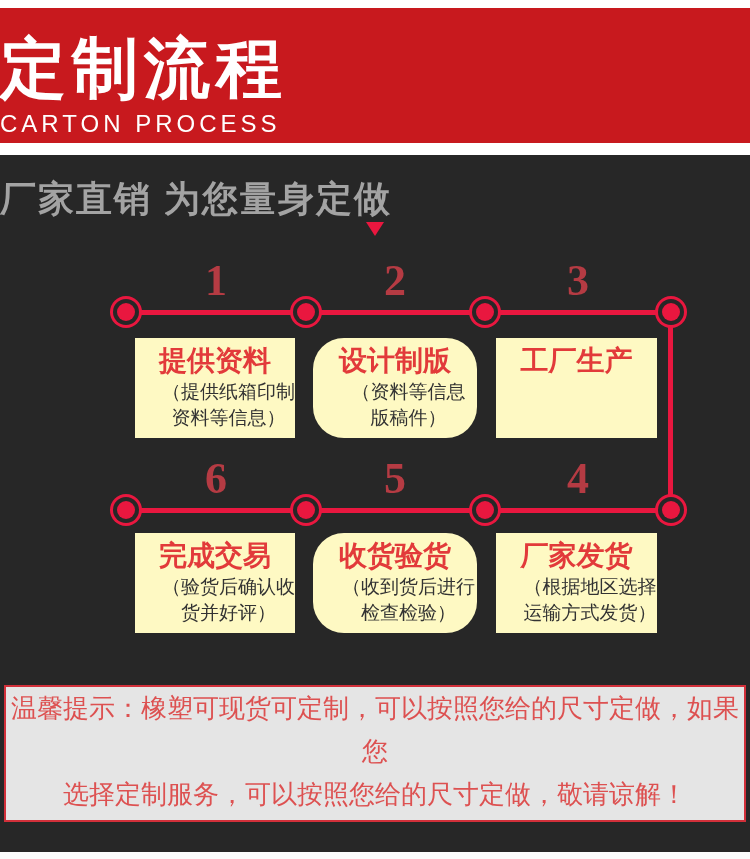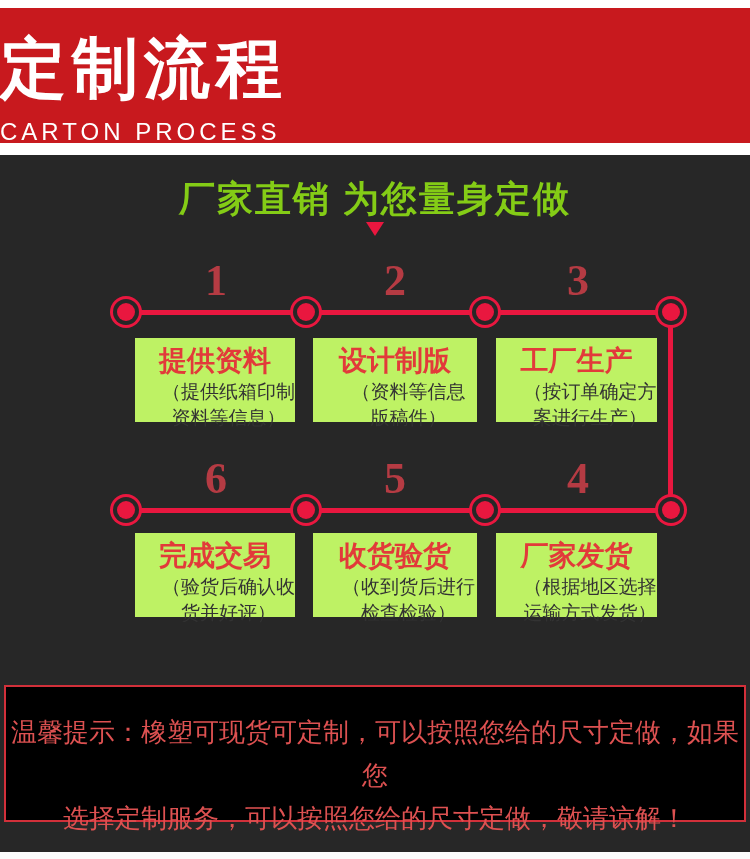--- a/index.html
+++ b/index.html
@@ -26,7 +26,7 @@
     line-height: 76px;
   }
   .banner-subtitle {
-    margin-top: 12px;
+    margin-top: 4px;
     font-size: 24px;
     letter-spacing: 4px;
     font-weight: normal;

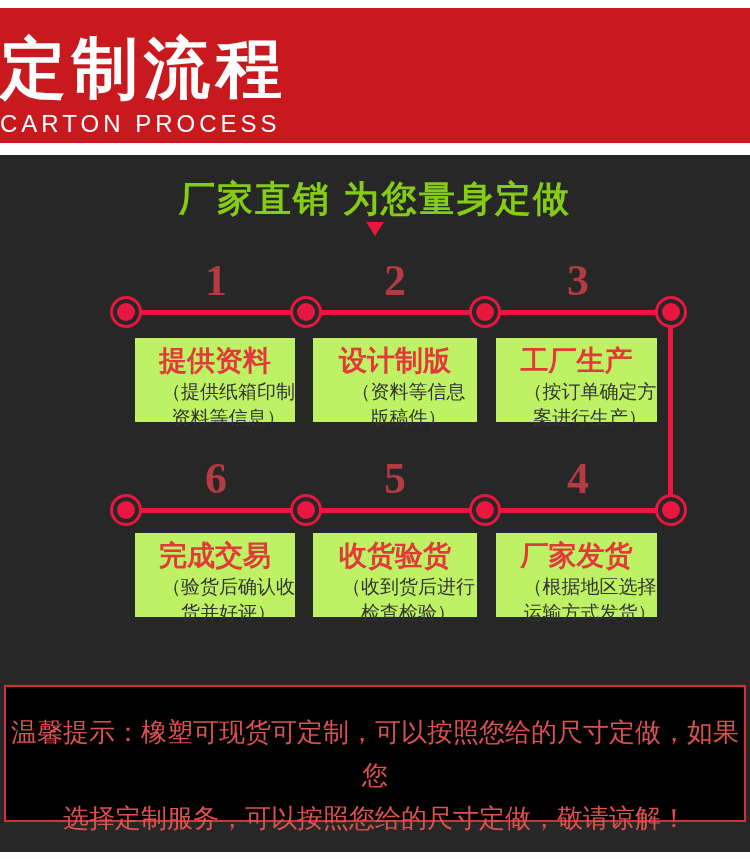--- a/index.html
+++ b/index.html
@@ -39,8 +39,7 @@
   }
   .section-heading {
     position: absolute; left: 0; top: 20px; width: 750px;
-    text-align: center;
-    color: #84cc16;
+    color: #a3a3a3;
     font-size: 36px;
     font-weight: bold;
     letter-spacing: 2px;

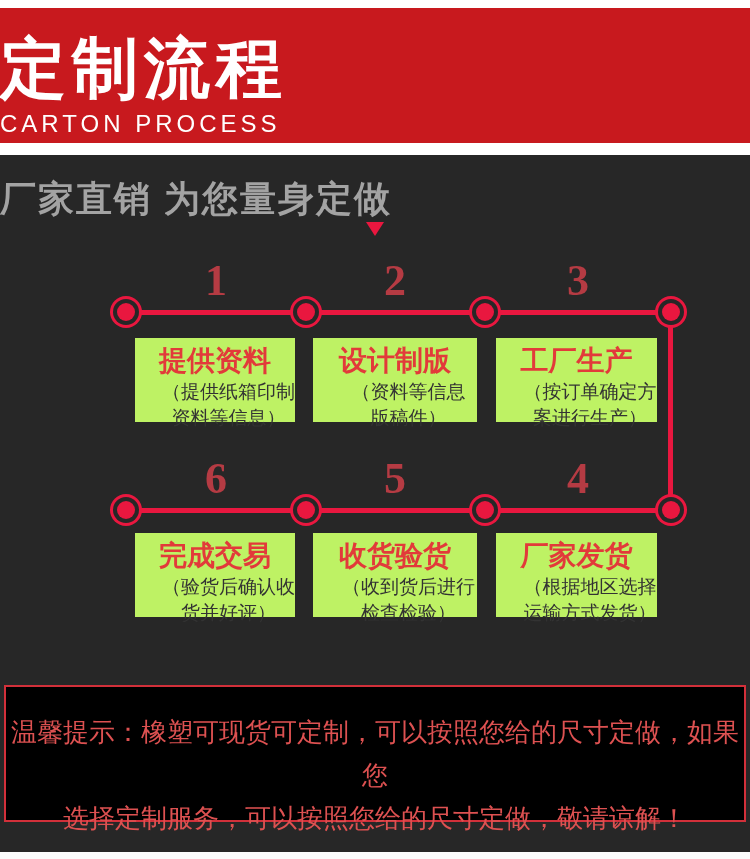--- a/index.html
+++ b/index.html
@@ -92,8 +92,8 @@
   .node-d { left: 662px; }
   .step-box {
     position: absolute;
-    height: 84px;
-    background: #bef264;
+    height: 100px;
+    background: #fef9c3;
     text-align: center;
     padding-top: 7px;
   }

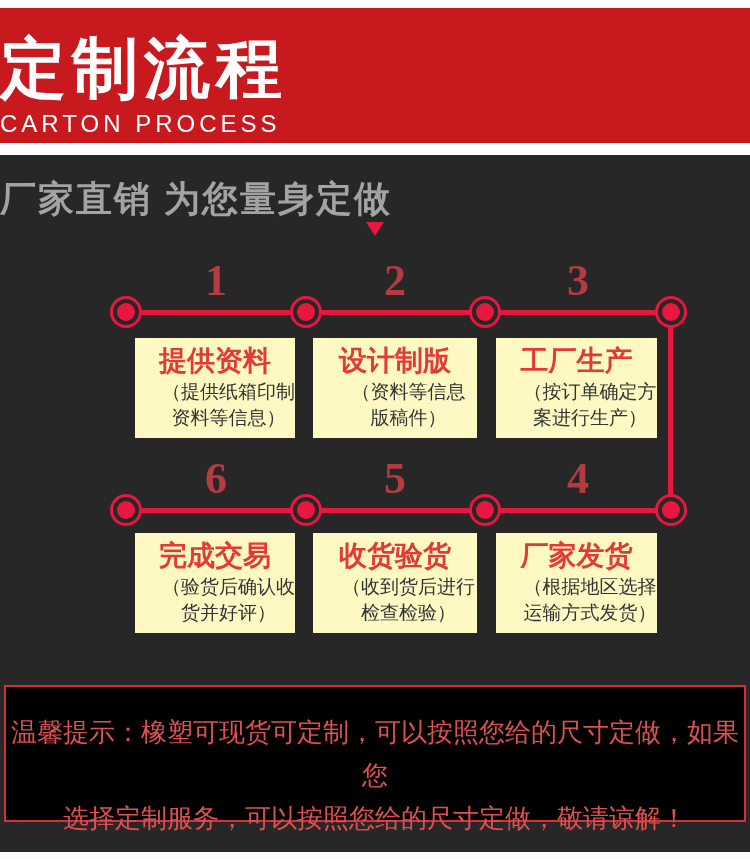--- a/index.html
+++ b/index.html
@@ -100,7 +100,7 @@
   .row1-box { top: 183px; }
   .row2-box { top: 378px; }
   .box-col1 { left: 135px; width: 160px; }
-  .box-col2 { left: 313px; width: 164px; }
+  .box-col2 { left: 313px; width: 164px; border-radius: 31px; }
   .box-col3 { left: 496px; width: 161px; }
   .step-title {
     font-size: 28px;

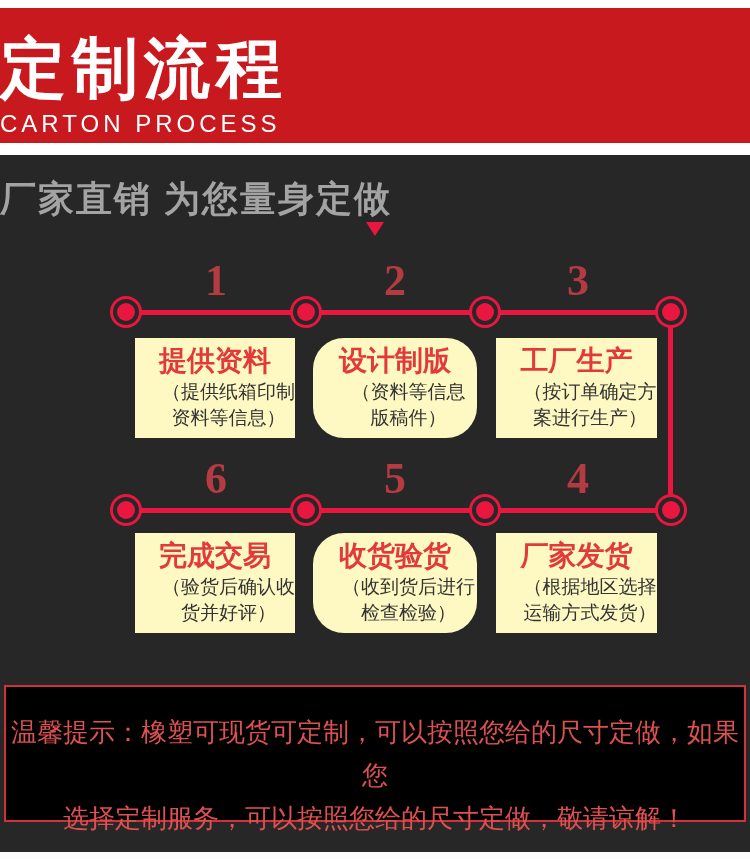--- a/index.html
+++ b/index.html
@@ -177,10 +177,6 @@
     </div>
     <div class="step-box row1-box box-col3">
       <div class="step-title">工厂生产</div>
-      <div class="step-desc">
-        <span>（按订单确定方</span><br>
-        <span>案进行生产）</span>
-      </div>
     </div>
 
     <div class="step-number row2-num num-1">6</div>

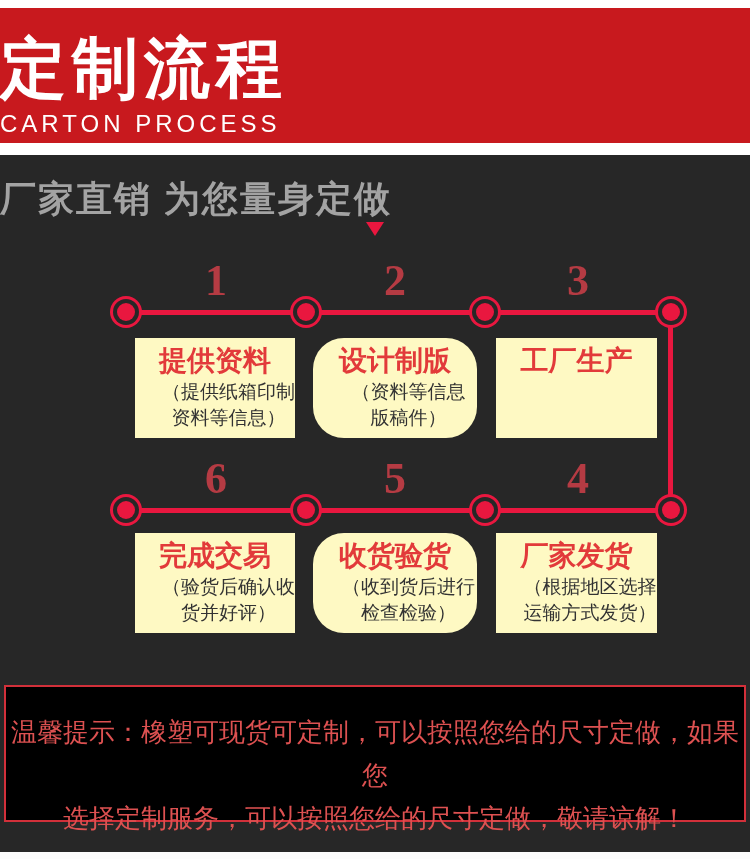--- a/index.html
+++ b/index.html
@@ -119,10 +119,9 @@
   .notice {
     position: absolute; left: 4px; top: 530px;
     width: 742px; height: 137px;
-    background: #000000;
+    background: #e5e5e5;
     border: 2px solid var(--notice-border, #d2303a);
     text-align: center;
-    padding-top: 24px;
   }
   .notice p {
     font-size: 26px;

